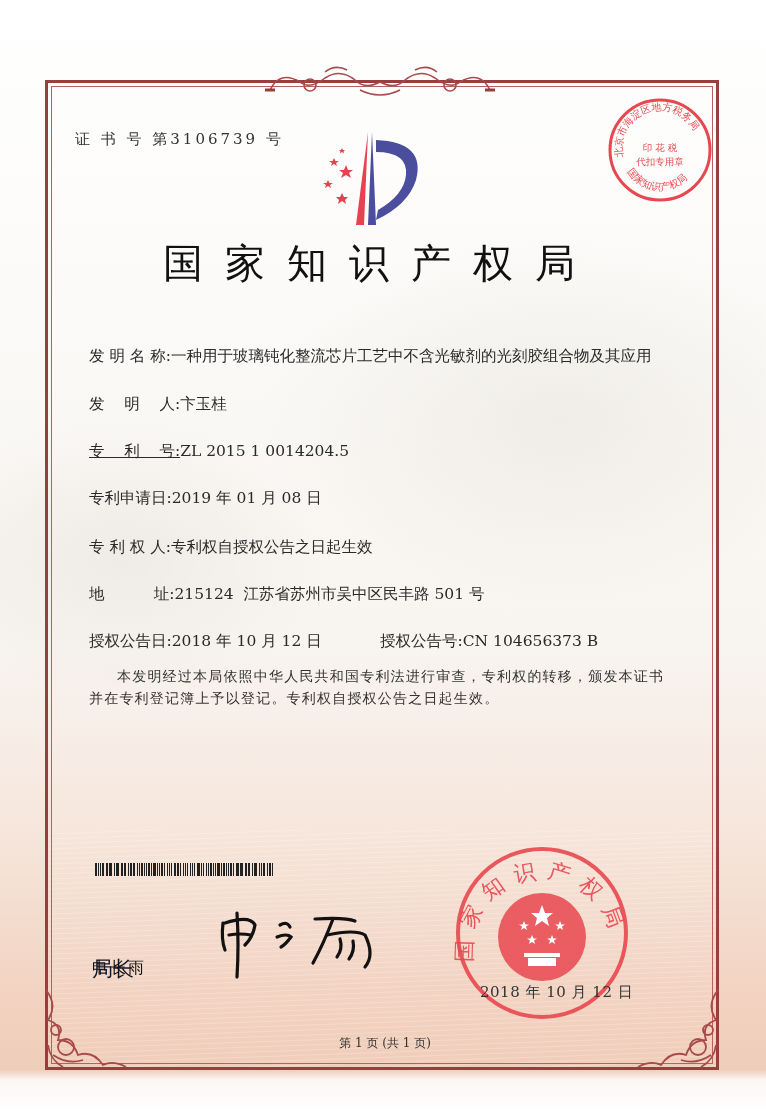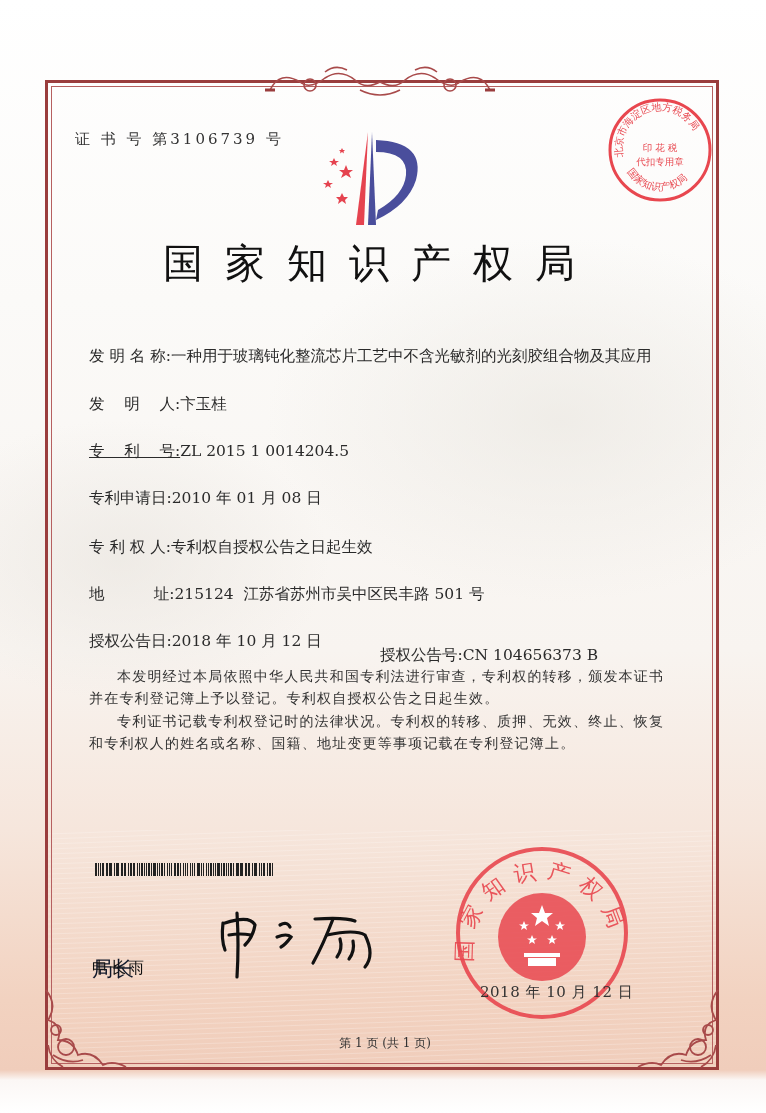--- a/index.html
+++ b/index.html
@@ -120,7 +120,7 @@
   <span class="lbl" style="white-space:pre;text-decoration:underline;">专    利    号:</span><span>ZL 2015 1 0014204.5</span>
 </div>
 <div class="field" style="top:488px;">
-  <span class="lbl">专利申请日:</span><span>2010 年 01 月 08 日</span>
+  <span class="lbl">专利申请日:</span><span>2019 年 01 月 08 日</span>
 </div>
 <div class="field" style="top:537px;">
   <span class="lbl">专 利 权 人:</span><span>专利权自授权公告之日起生效</span>

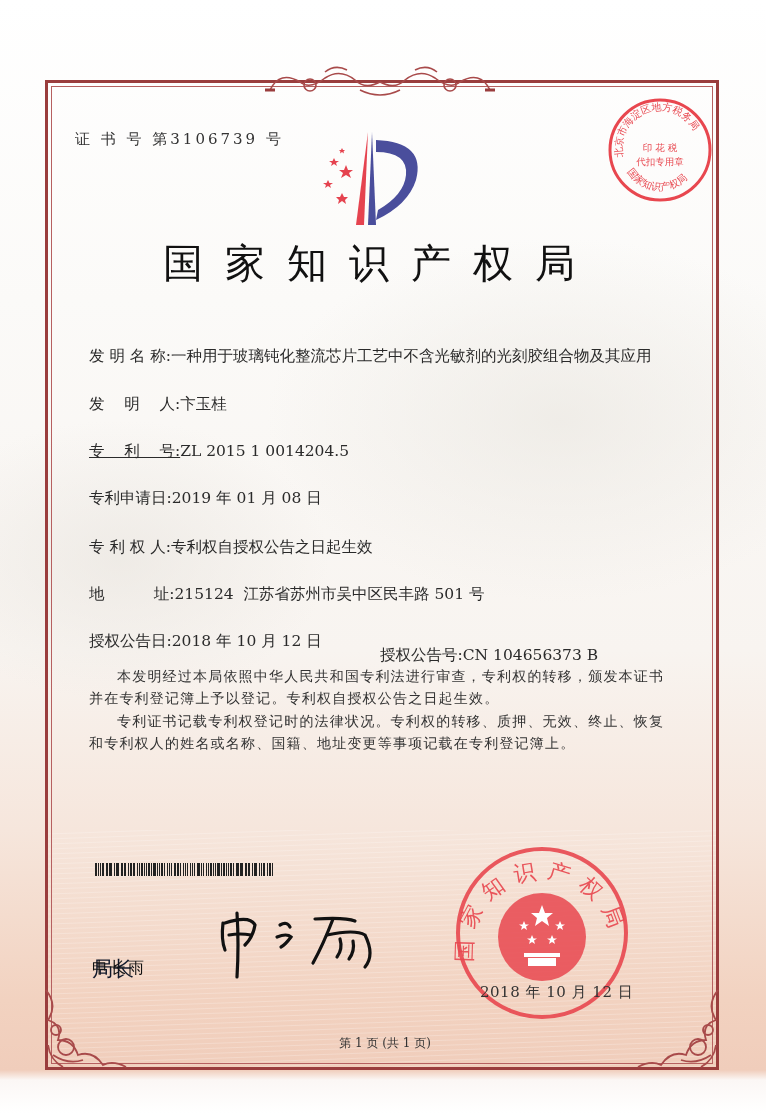--- a/index.html
+++ b/index.html
@@ -131,7 +131,7 @@
 <div class="field" style="top:631px;">
   <span class="lbl">授权公告日:</span><span>2018 年 10 月 12 日</span>
 </div>
-<div class="field" style="top:645px;left:380px;">
+<div class="field" style="top:631px;left:380px;">
   <span class="lbl">授权公告号:</span><span>CN 104656373 B</span>
 </div>
 

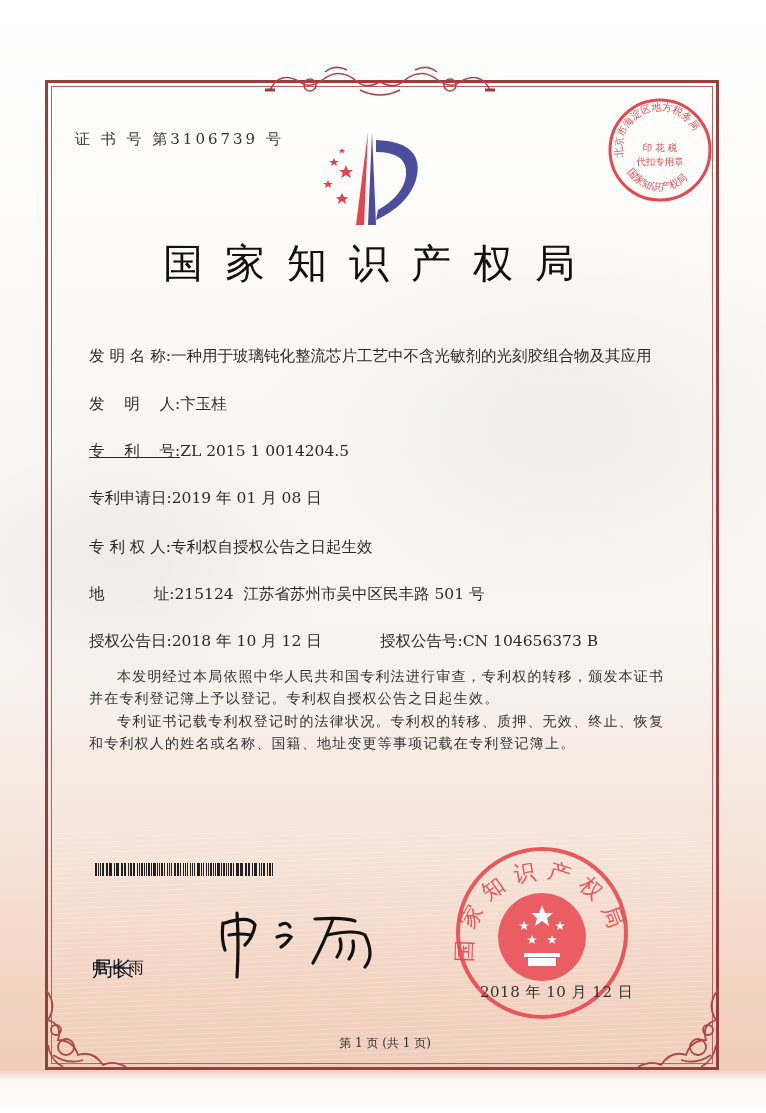--- a/index.html
+++ b/index.html
@@ -137,7 +137,6 @@
 
 <div class="para" style="top:666px;">
   <p>本发明经过本局依照中华人民共和国专利法进行审查，专利权的转移，颁发本证书并在专利登记簿上予以登记。专利权自授权公告之日起生效。</p>
-  <p>专利证书记载专利权登记时的法律状况。专利权的转移、质押、无效、终止、恢复和专利权人的姓名或名称、国籍、地址变更等事项记载在专利登记簿上。</p>
 </div>
 
 <div class="barcode" id="barcode">

